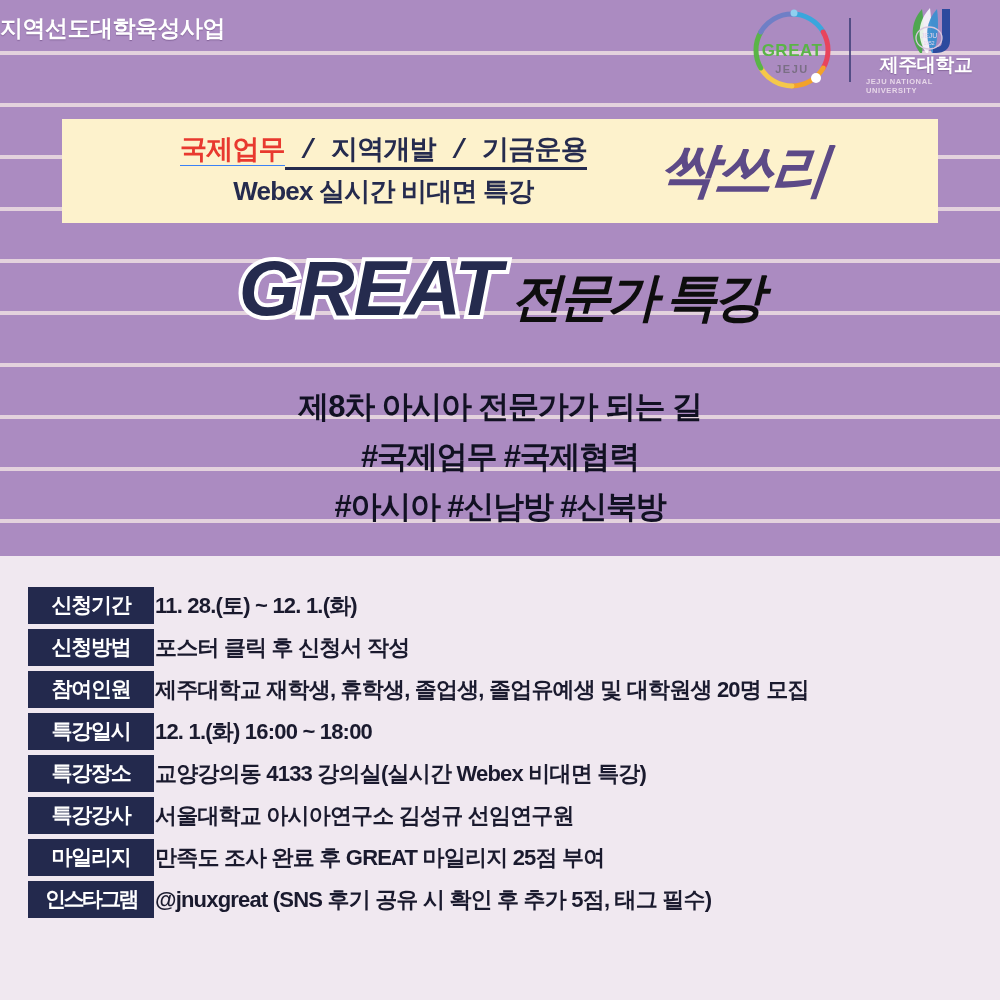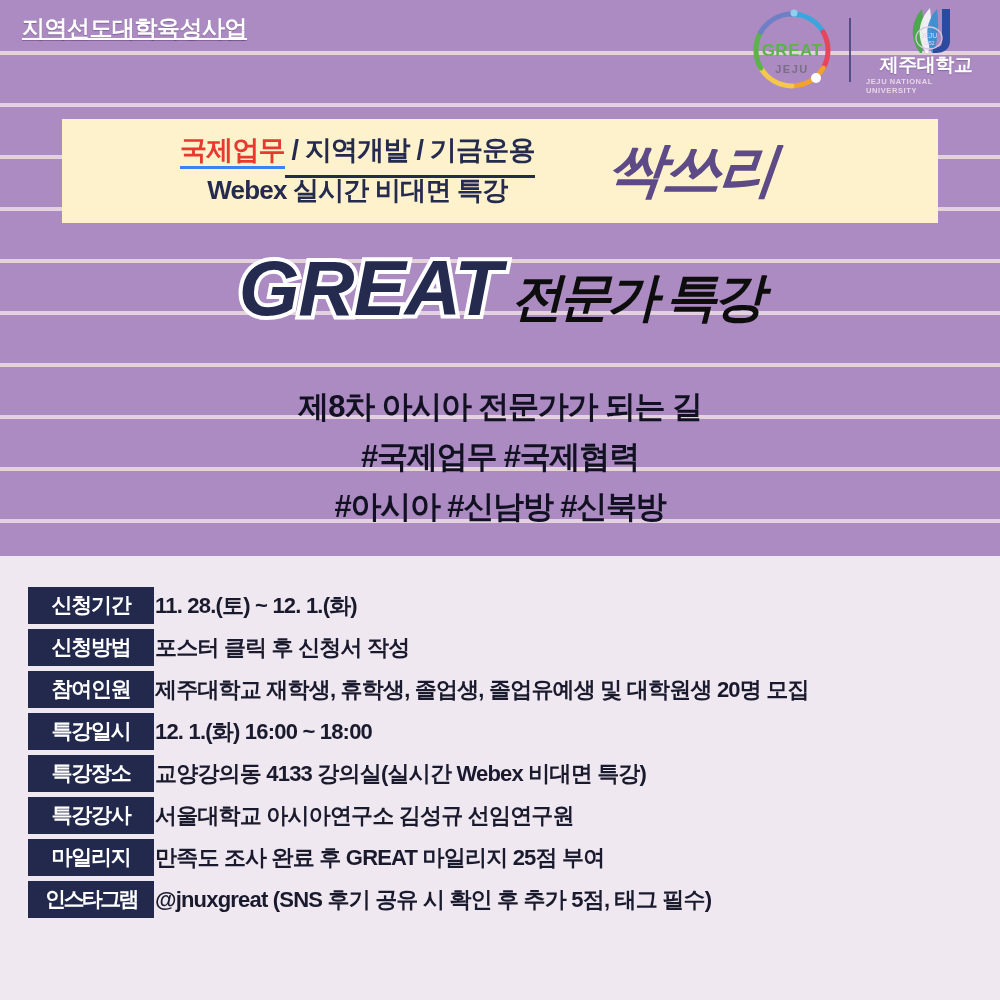--- a/index.html
+++ b/index.html
@@ -32,13 +32,11 @@
     display:flex; align-items:center;
   }
   #org-title {
-    margin-left:22px;
     color:#ffffff;
     font-size:23px;
     font-weight:bold;
     letter-spacing:-0.5px;
     text-shadow:0 1px 1px rgba(60,30,80,0.35);
-    text-decoration:underline;
   }
 
   

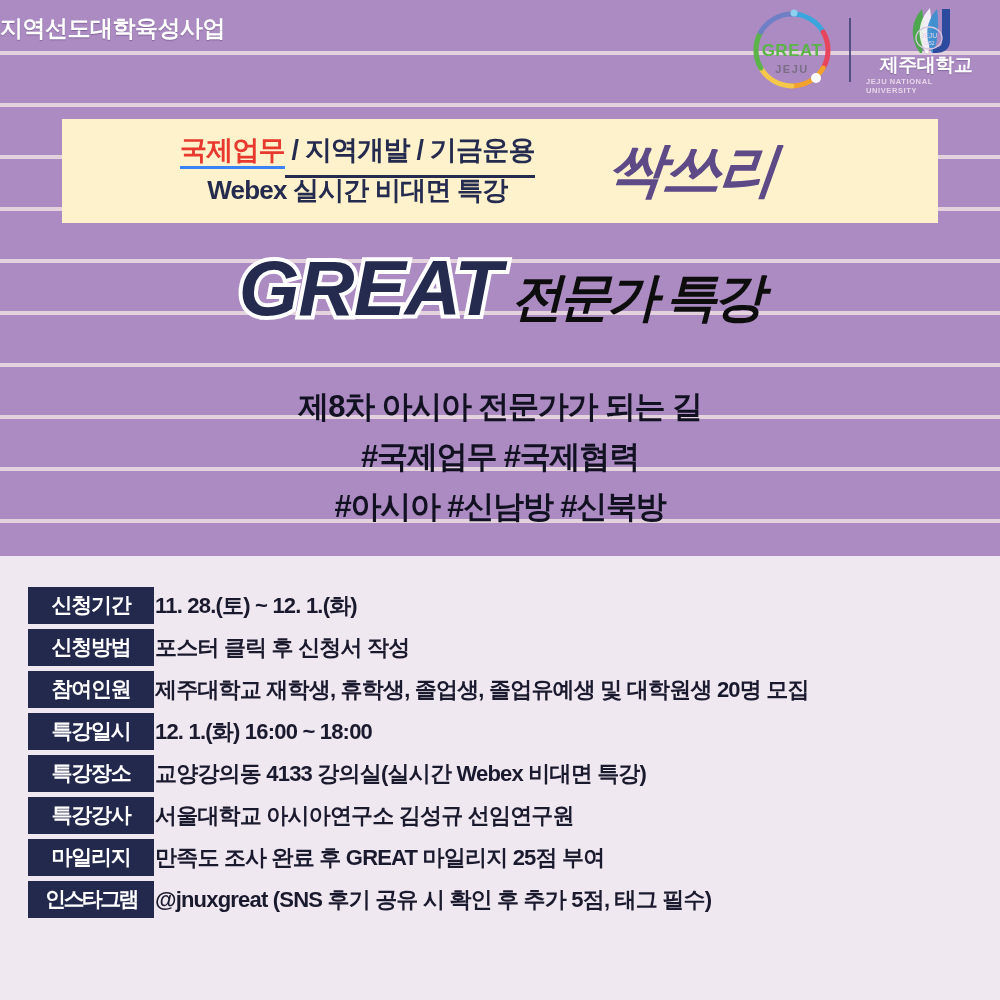--- a/index.html
+++ b/index.html
@@ -91,7 +91,7 @@
     white-space:nowrap; line-height:1.22;
   }
   .seg-red {
-    color:#e8392f; border-bottom:3px solid #3b82f6; padding-bottom:1px;
+    color:#e8392f; border-bottom:1px solid #3b82f6; padding-bottom:1px;
   }
   .seg-navy {
     color:#252b4e; border-bottom:3px solid #252b4e; padding-bottom:10px;

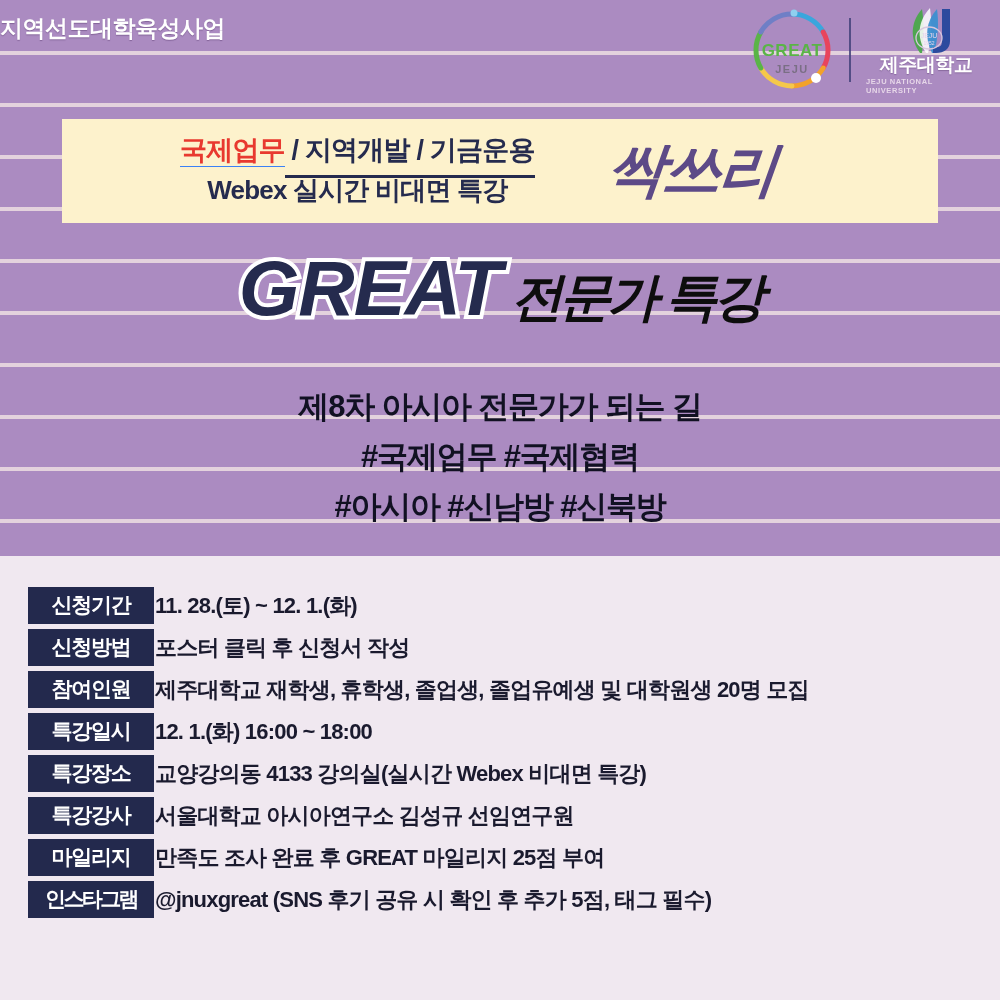--- a/index.html
+++ b/index.html
@@ -94,7 +94,7 @@
     color:#e8392f; border-bottom:1px solid #3b82f6; padding-bottom:1px;
   }
   .seg-navy {
-    color:#252b4e; border-bottom:3px solid #252b4e; padding-bottom:10px;
+    color:#252b4e; border-bottom:3px solid #252b4e; padding-bottom:1px;font-family:Liberation Mono, monospace;
   }
   .banner-line2 {
     font-size:26px; font-weight:bold; color:#252b4e;

